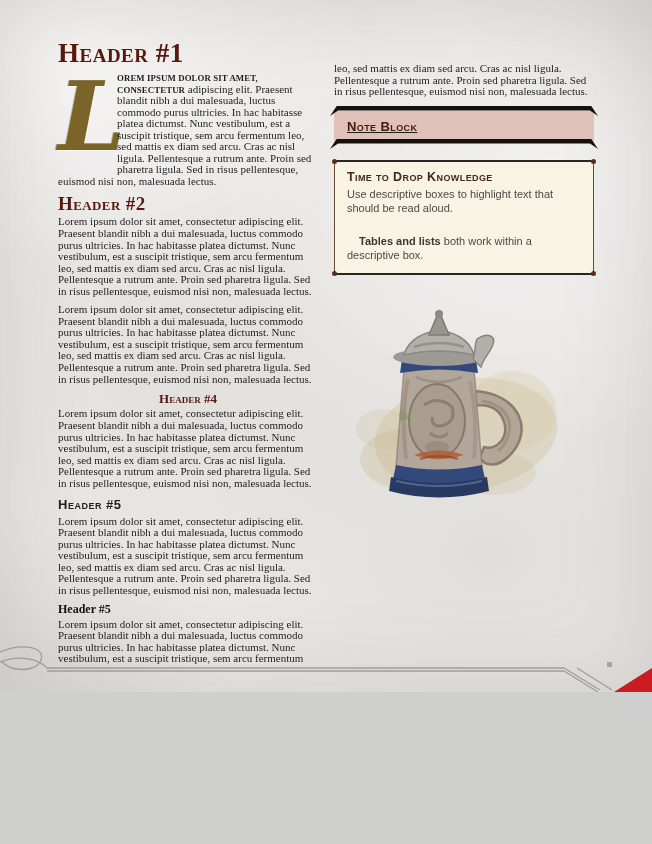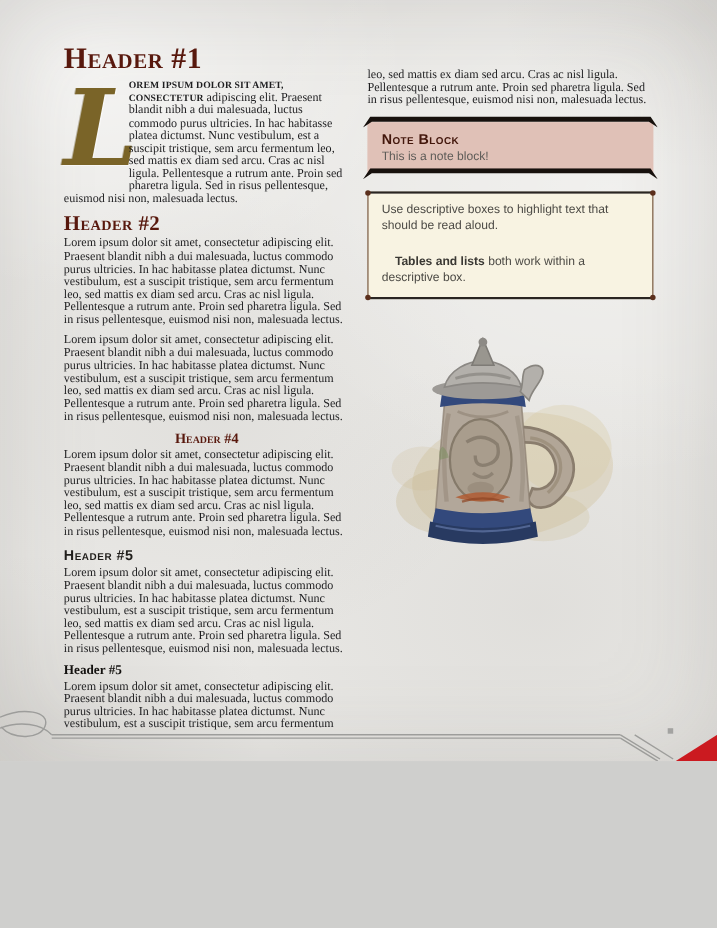--- a/index.html
+++ b/index.html
@@ -37,7 +37,7 @@
   
   .col.right p.first{margin-top:23px;}
   
-  .note-block{position:relative;background:#e0c1b7;margin:13px 0 17px;padding:8px 13px 9px;}
+  .note-block{position:relative;background:#e0c1b7;margin:13px 0 17px;padding:8px 13px 9px;text-decoration:underline;}
   .note-bar{position:absolute;left:-4px;right:-4px;height:10px;}
   .note-bar.top{top:-5px;}
   .note-bar.bottom{bottom:-6px;}

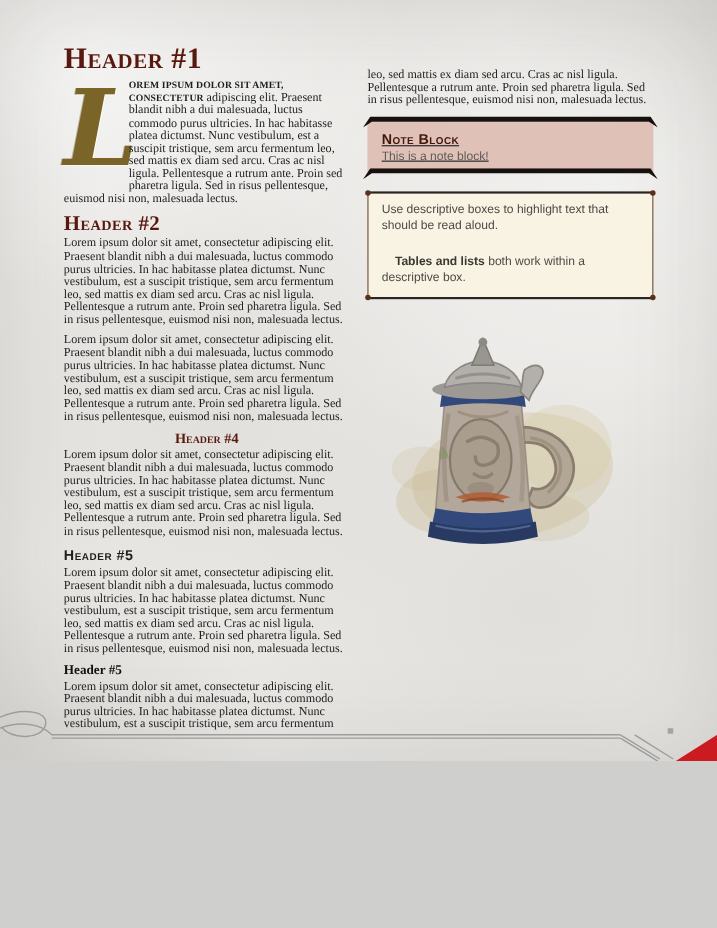--- a/index.html
+++ b/index.html
@@ -104,7 +104,6 @@
             </svg>
         </div>
         <div class="note-title">Note Block</div>
-        <div class="note-text">This is a note block!</div>
         <div class="note-bar bottom">
           <svg viewBox="0 0 100 10" preserveAspectRatio="none">
               <polygon points="0,10 2.5,0 97.5,0 100,10 97,4.6 3,4.6" fill="#17110d"></polygon>

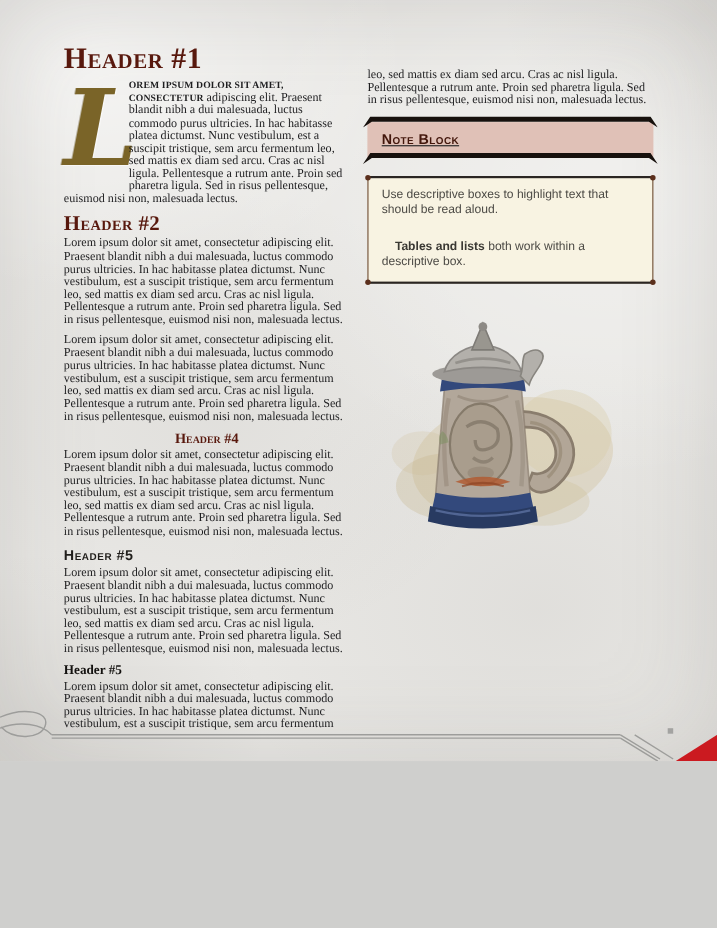--- a/index.html
+++ b/index.html
@@ -116,6 +116,7 @@
         <span class="corner-dot tr"></span>
         <span class="corner-dot bl"></span>
         <span class="corner-dot br"></span>
+        <div class="desc-title">Time to Drop Knowledge</div>
         <p class="desc-text">Use descriptive boxes to highlight text that should be read aloud.</p>
         <p class="desc-text indent"><b>Tables and lists</b><span> both work within a descriptive box.</span></p>
       </div>

